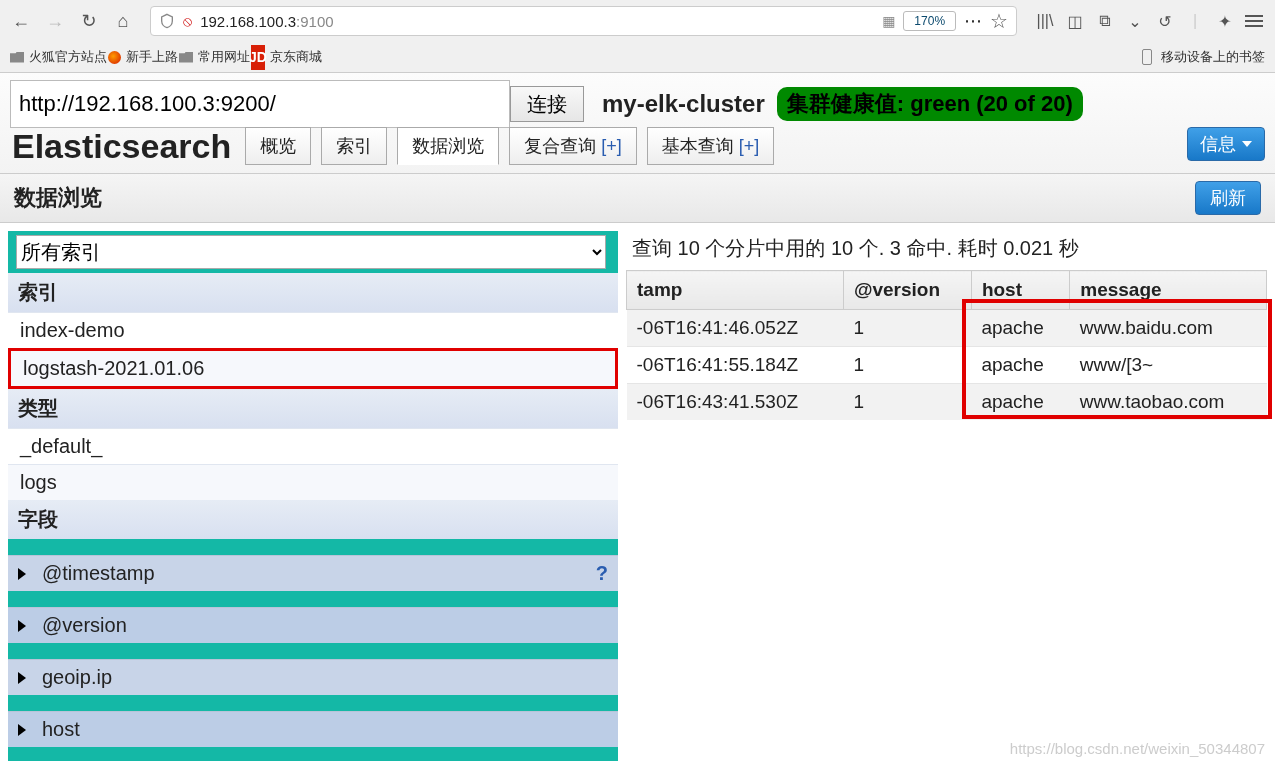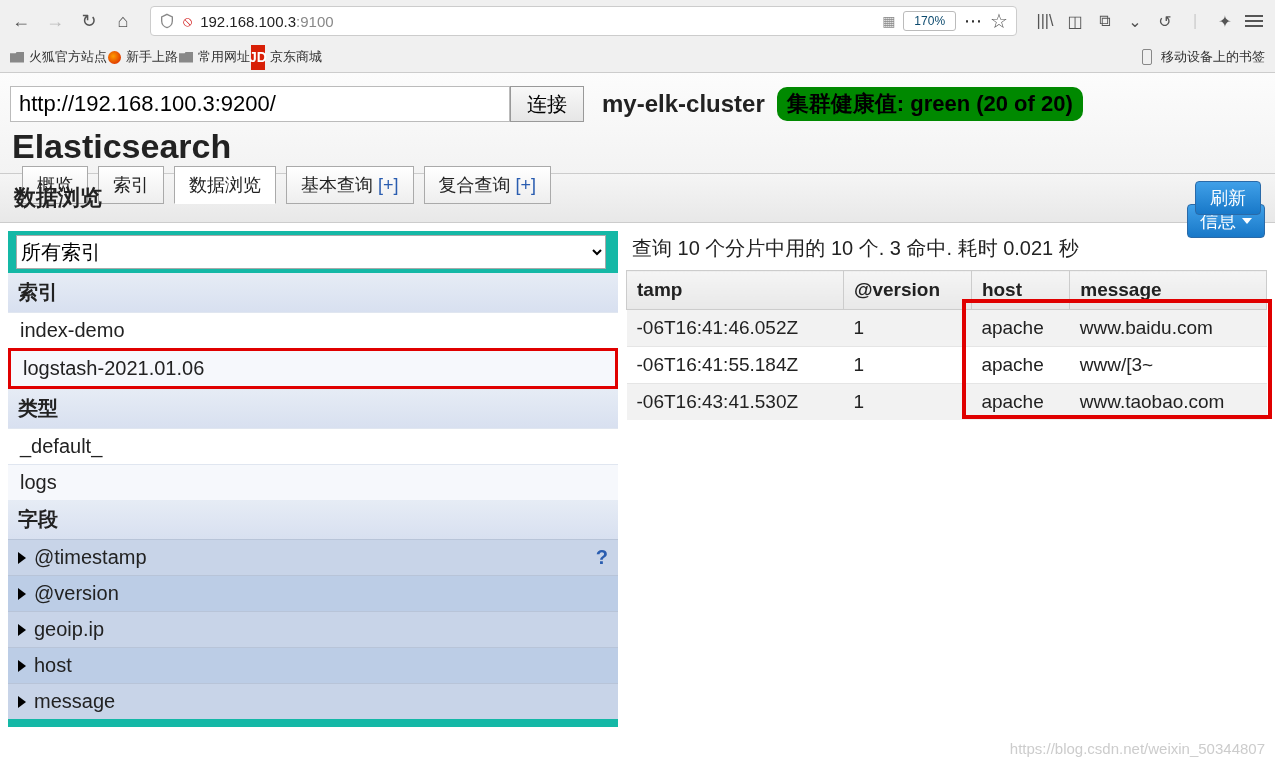--- a/index.html
+++ b/index.html
@@ -29,7 +29,7 @@
 .mobile-ic{width:10px;height:16px;border:1px solid #888;border-radius:2px;margin-right:4px;}
 .app{background:linear-gradient(#fcfcfc,#f3f3f3);padding:10px 10px 0 10px;}
 .app-top{display:flex;align-items:center;gap:0;height:42px;}
-.es-url-input{width:500px;height:36px;font-size:22px;padding:0 8px;border:1px solid #bbb;background:#fff;}
+.es-url-input{width:500px;height:48px;font-size:22px;padding:0 8px;border:1px solid #bbb;background:#fff;}
 .connect-btn{height:36px;padding:0 16px;font-size:20px;background:linear-gradient(#f8f8f8,#e6e6e6);border:1px solid #999;cursor:pointer;}
 .cluster-name{font-size:24px;font-weight:bold;margin-left:18px;}
 .health{background:#008900;color:#000;font-size:22px;font-weight:bold;padding:2px 10px;margin-left:12px;border-radius:10px;}

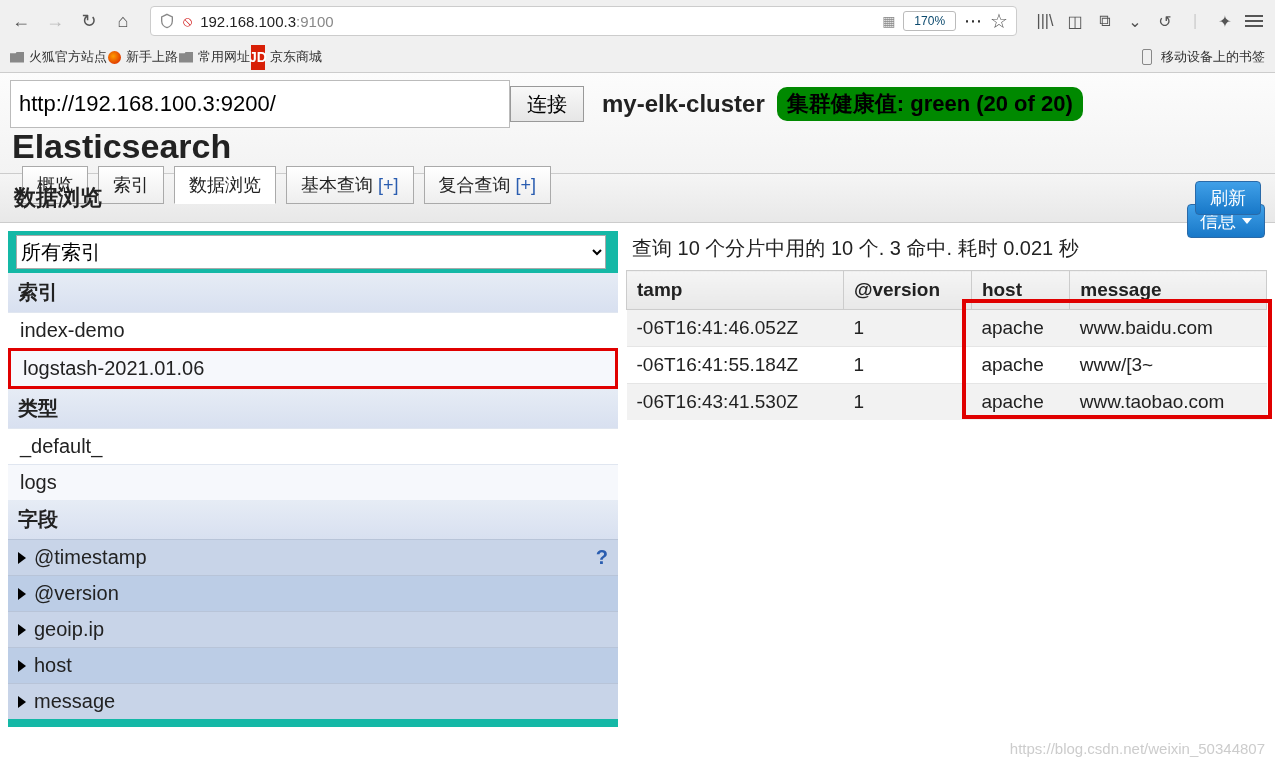--- a/index.html
+++ b/index.html
@@ -33,7 +33,7 @@
 .connect-btn{height:36px;padding:0 16px;font-size:20px;background:linear-gradient(#f8f8f8,#e6e6e6);border:1px solid #999;cursor:pointer;}
 .cluster-name{font-size:24px;font-weight:bold;margin-left:18px;}
 .health{background:#008900;color:#000;font-size:22px;font-weight:bold;padding:2px 10px;margin-left:12px;border-radius:10px;}
-.app-second{display:flex;align-items:flex-start;height:46px;margin-top:2px;flex-direction:column;}
+.app-second{display:flex;align-items:flex-start;height:46px;margin-top:2px;}
 .app-title{font-size:34px;font-weight:bold;padding:0 2px;}
 .tabs{display:flex;align-items:center;margin-left:12px;gap:10px;}
 .tab{border:1px solid #aaa;background:linear-gradient(#fff,#eee);padding:6px 14px;font-size:18px;cursor:pointer;}

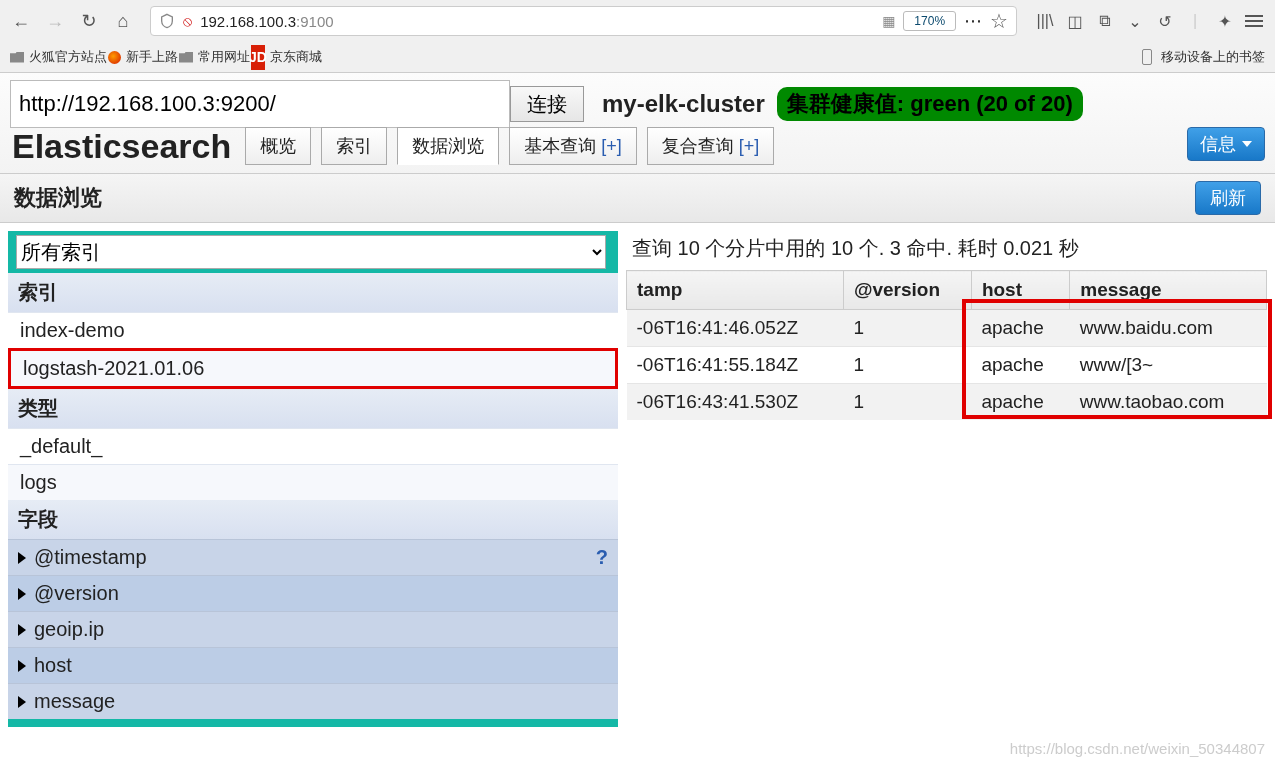--- a/index.html
+++ b/index.html
@@ -141,8 +141,8 @@
       <div class="tab">概览</div>
       <div class="tab">索引</div>
       <div class="tab active">数据浏览</div>
+      <div class="tab"><span>复合查询 </span><span class="plus">[+]</span></div>
       <div class="tab"><span>基本查询 </span><span class="plus">[+]</span></div>
-      <div class="tab"><span>复合查询 </span><span class="plus">[+]</span></div>
     </div>
     <button class="info-btn">
         <span>信息</span>

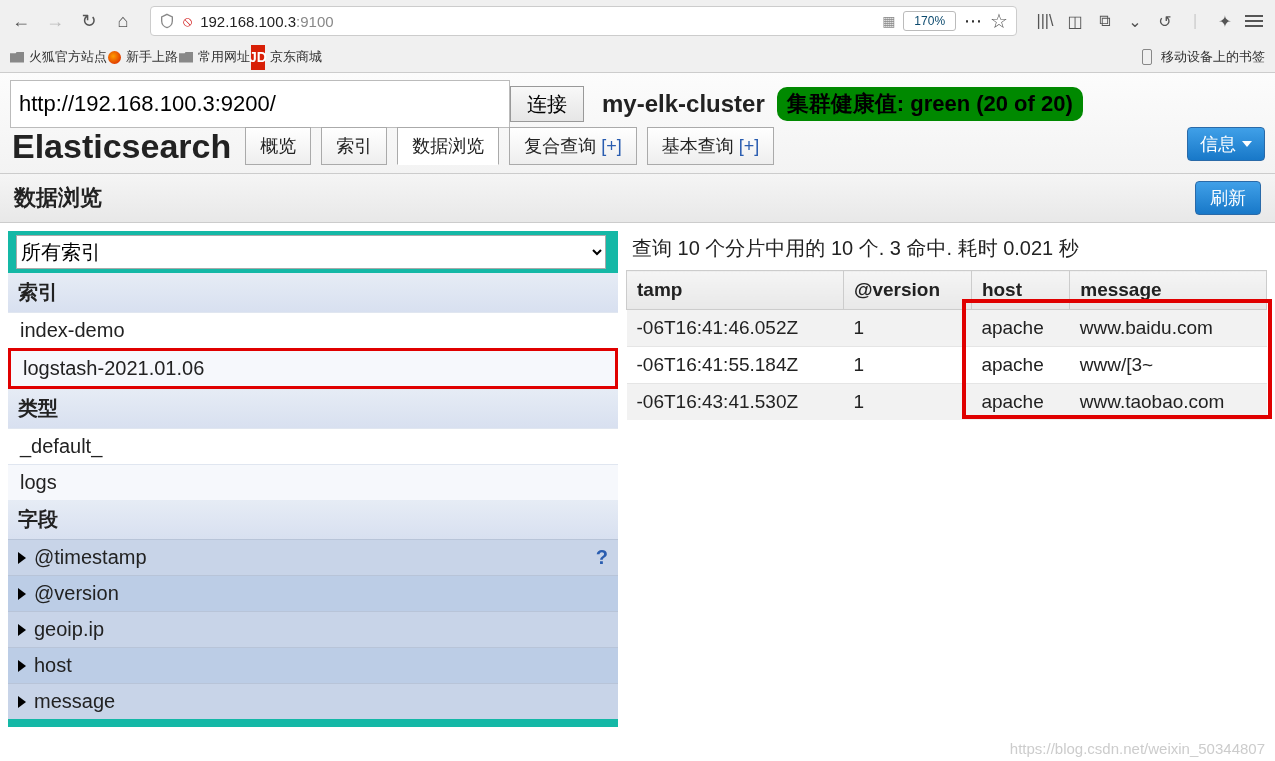--- a/index.html
+++ b/index.html
@@ -52,7 +52,7 @@
 .list-item{background:#fff;padding:6px 12px;font-size:20px;border-top:1px solid #e0e6f0;cursor:pointer;}
 .list-item.alt{background:#f6f8fc;}
 .list-item.highlight{border:3px solid #e00000;}
-.field-item{background:#c8d4e8;padding:6px 10px;font-size:20px;border-top:1px solid #b8c4d8;display:flex;align-items:center;gap:8px;cursor:pointer;}
+.field-item{background:#c8d4e8;padding:6px 10px;font-size:20px;border-top:1px solid #b8c4d8;display:flex;align-items:center;gap:16px;cursor:pointer;margin-top:16px;}
 .field-item.alt{background:#bccde6;}
 .tri{width:0;height:0;border-top:6px solid transparent;border-bottom:6px solid transparent;border-left:8px solid #000;}
 .qmark{margin-left:auto;color:#2a5db0;font-weight:bold;}

